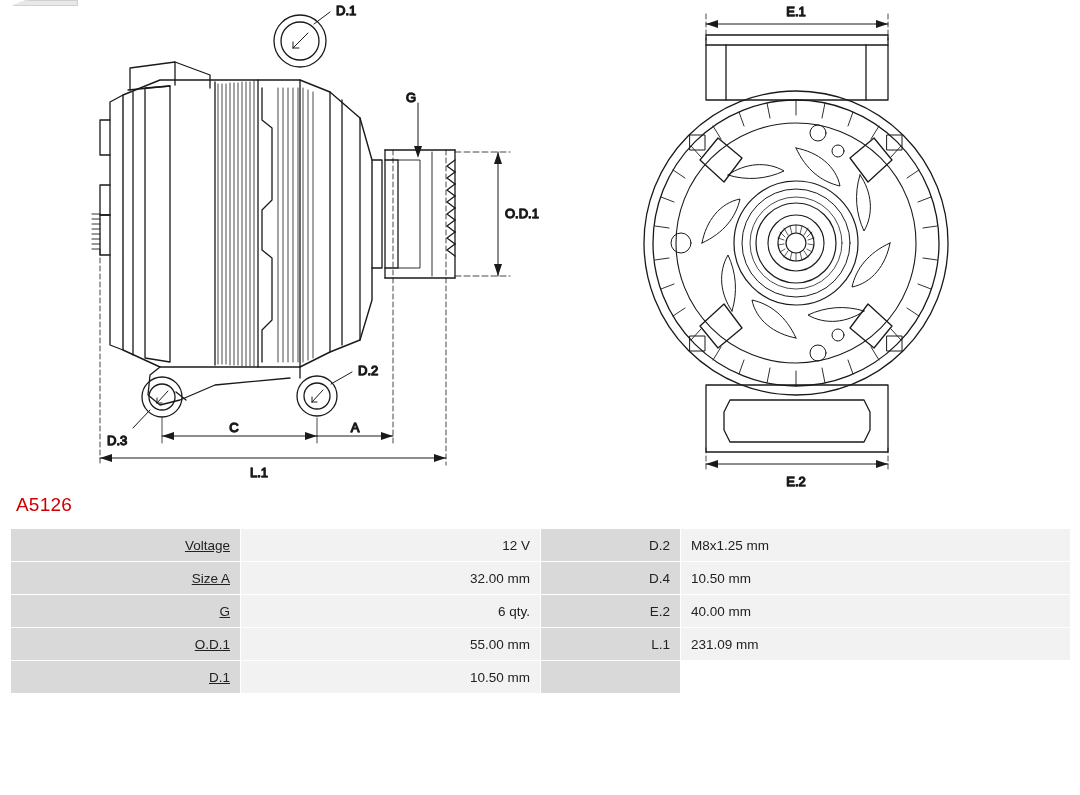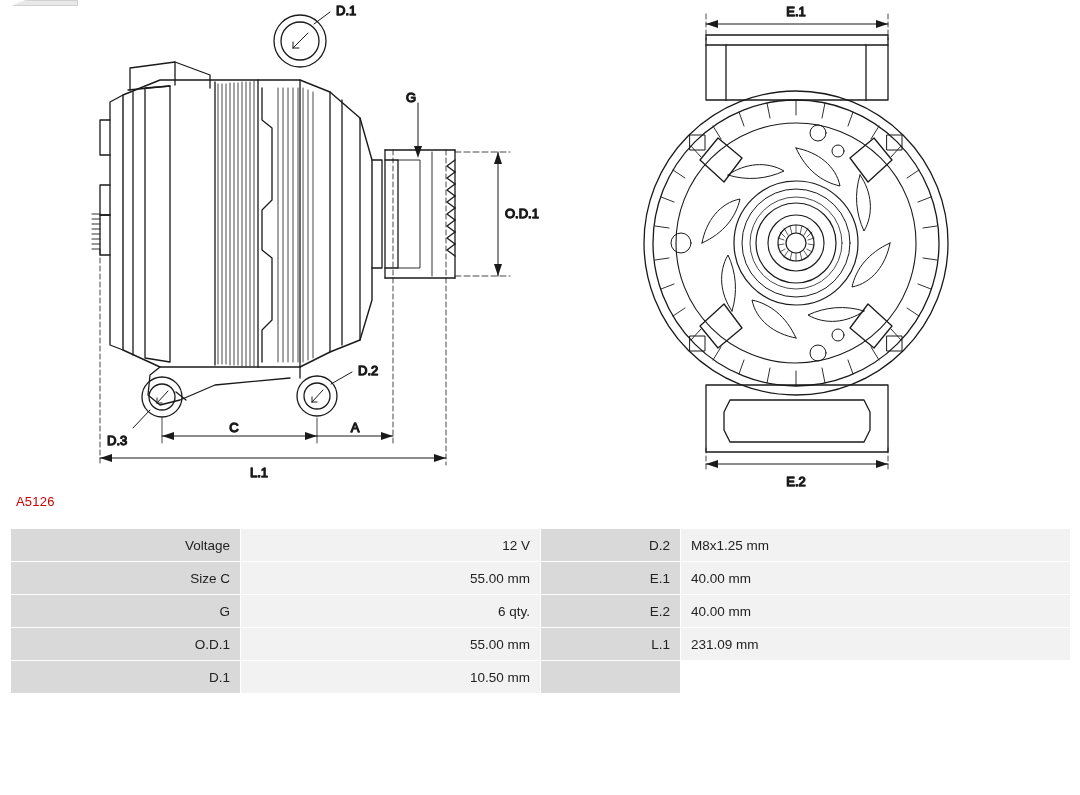--- a/index.html
+++ b/index.html
@@ -30,7 +30,7 @@
     position: absolute;
     left: 16px;
     top: 494px;
-    font-size: 13px;
+    font-size: 19px;
     color: #cc0000;
     font-family: "Liberation Sans", sans-serif;
     letter-spacing: 0.2px;

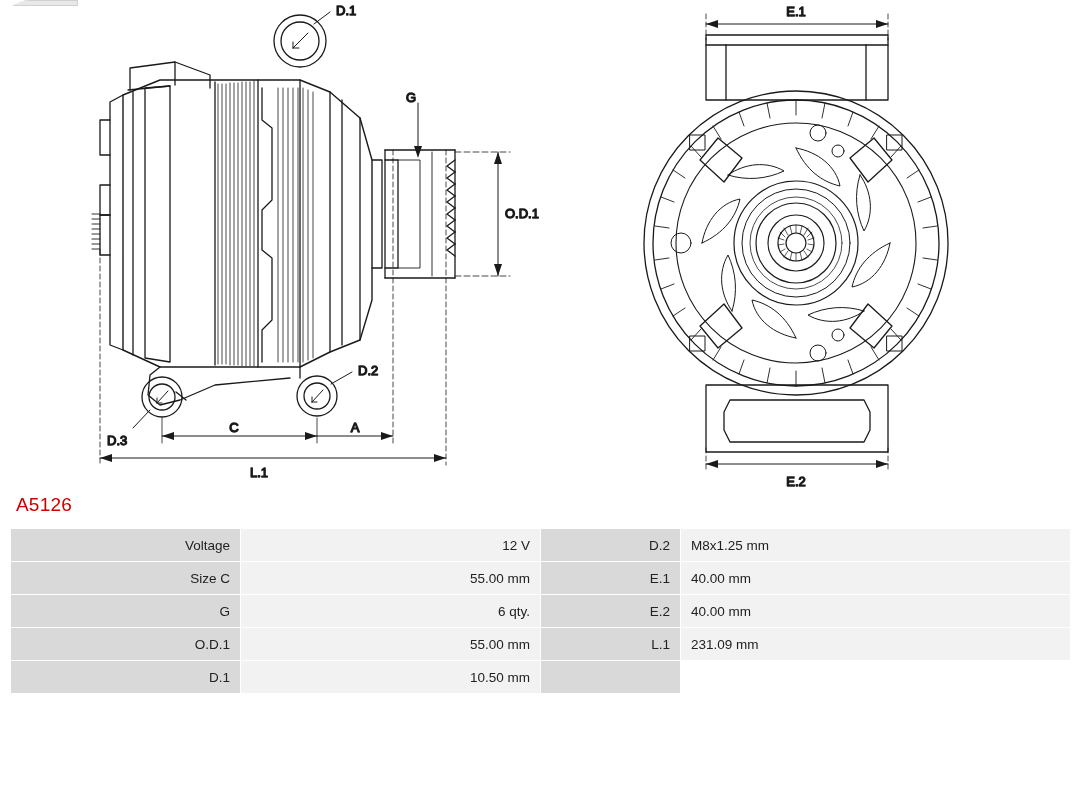--- a/index.html
+++ b/index.html
@@ -54,6 +54,7 @@
     background: #d9d9d9;
     text-align: right;
     width: 230px;
+    text-decoration: underline;
   }
   .val {
     background: #f2f2f2;

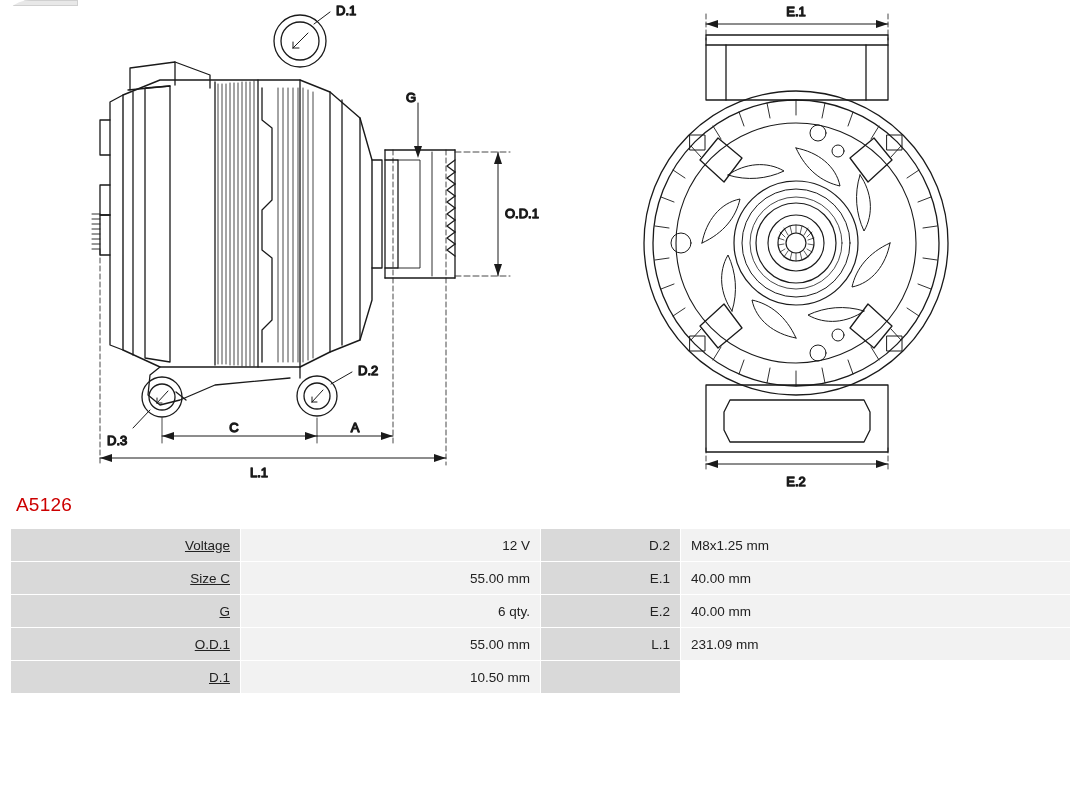--- a/index.html
+++ b/index.html
@@ -386,6 +386,12 @@
         <td class="val2">M8x1.25 mm</td>
       </tr>
       <tr>
+        <td class="lab">Size A</td>
+        <td class="val">32.00 mm</td>
+        <td class="lab2">D.4</td>
+        <td class="val2">10.50 mm</td>
+      </tr>
+      <tr>
         <td class="lab">Size C</td>
         <td class="val">55.00 mm</td>
         <td class="lab2">E.1</td>

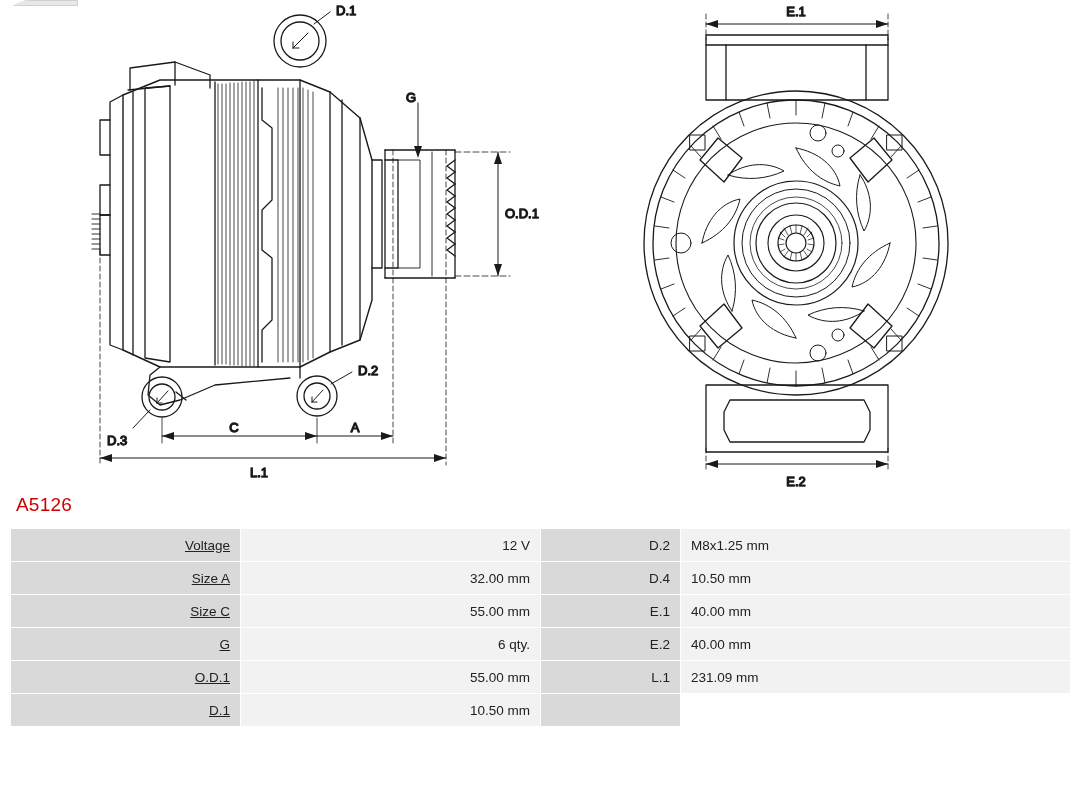--- a/index.html
+++ b/index.html
@@ -392,12 +392,6 @@
         <td class="val2">10.50 mm</td>
       </tr>
       <tr>
-        <td class="lab">Size C</td>
-        <td class="val">55.00 mm</td>
-        <td class="lab2">E.1</td>
-        <td class="val2">40.00 mm</td>
-      </tr>
-      <tr>
         <td class="lab">G</td>
         <td class="val">6 qty.</td>
         <td class="lab2">E.2</td>

